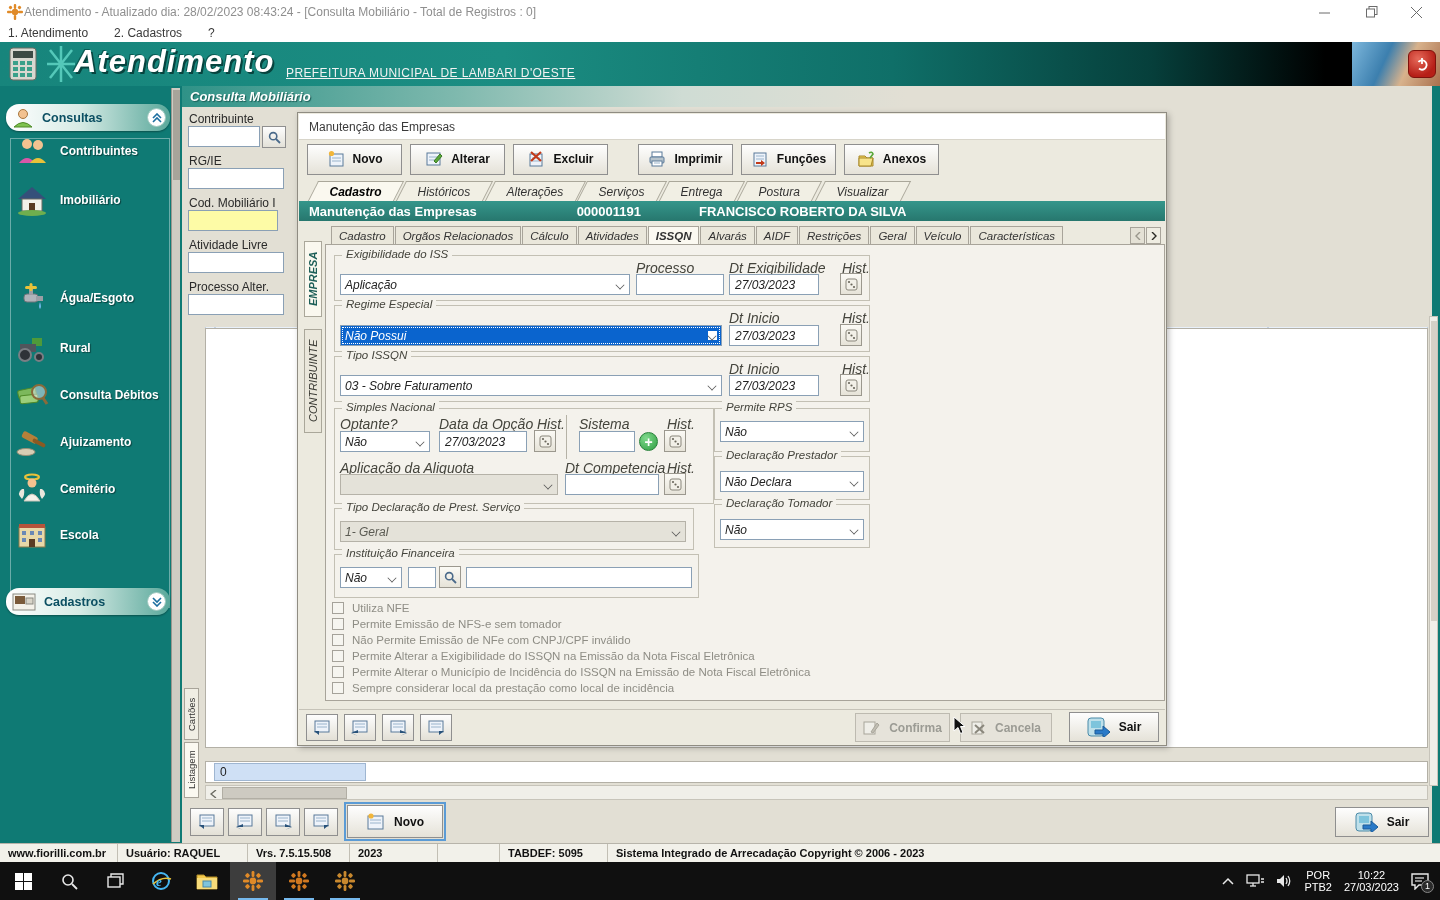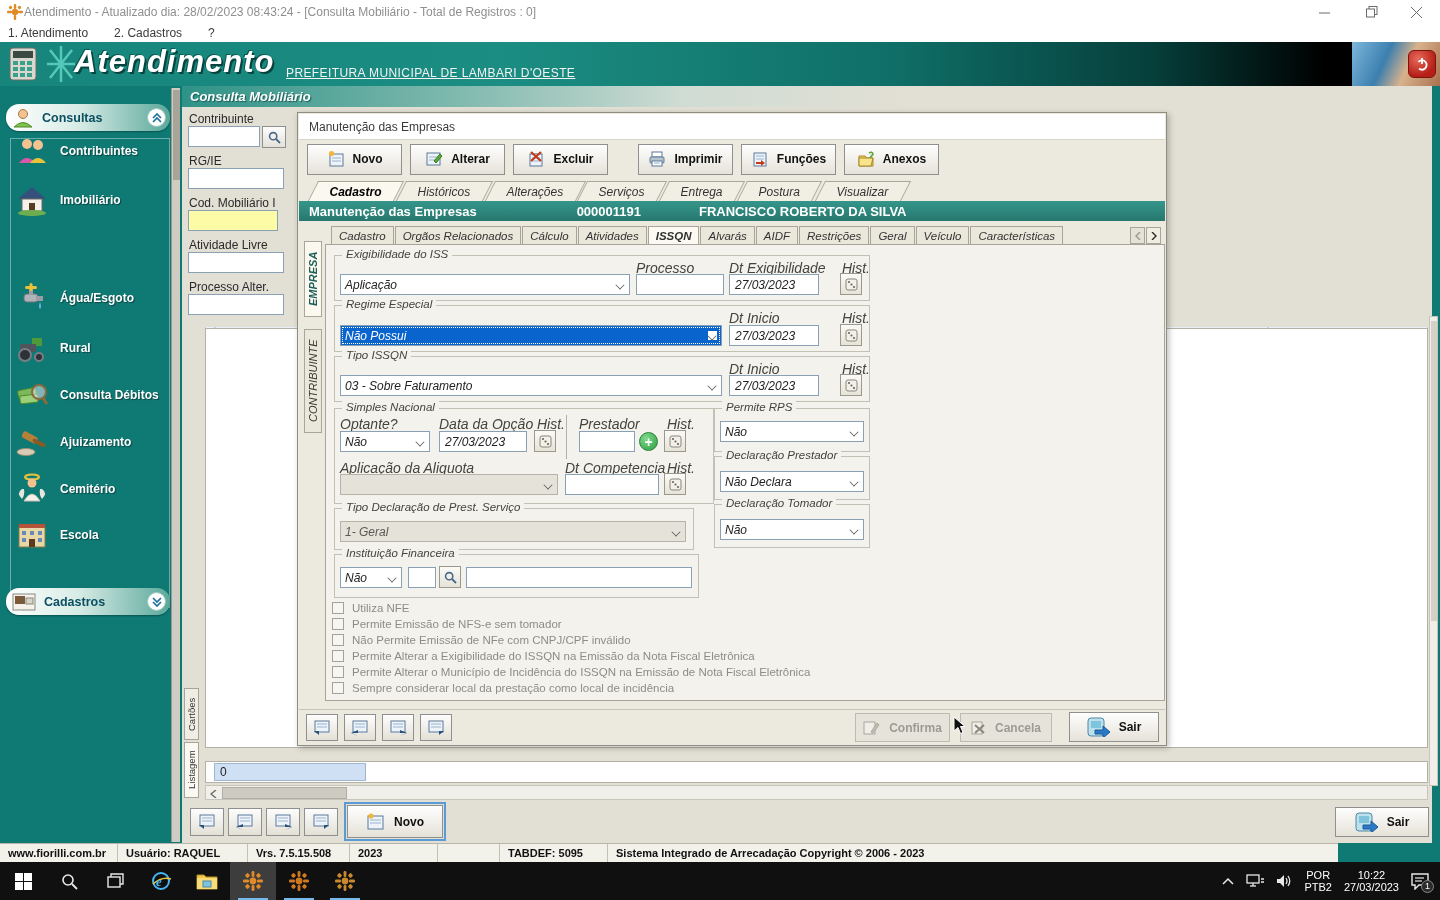--- a/index.html
+++ b/index.html
@@ -639,7 +639,7 @@
       <div class="slabel" style="left:14px;top:171px">Optante?</div>
       <div class="slabel" style="left:113px;top:171px">Data da Opção</div>
       <div class="slabel" style="left:211px;top:171px">Hist.</div>
-      <div class="slabel" style="left:253px;top:171px">Prestador</div>
+      <div class="slabel" style="left:253px;top:171px">Sistema</div>
       <div class="slabel" style="left:341px;top:171px">Hist.</div>
       <div class="combo" style="left:14px;top:186px;width:90px">
           <span>Não</span>

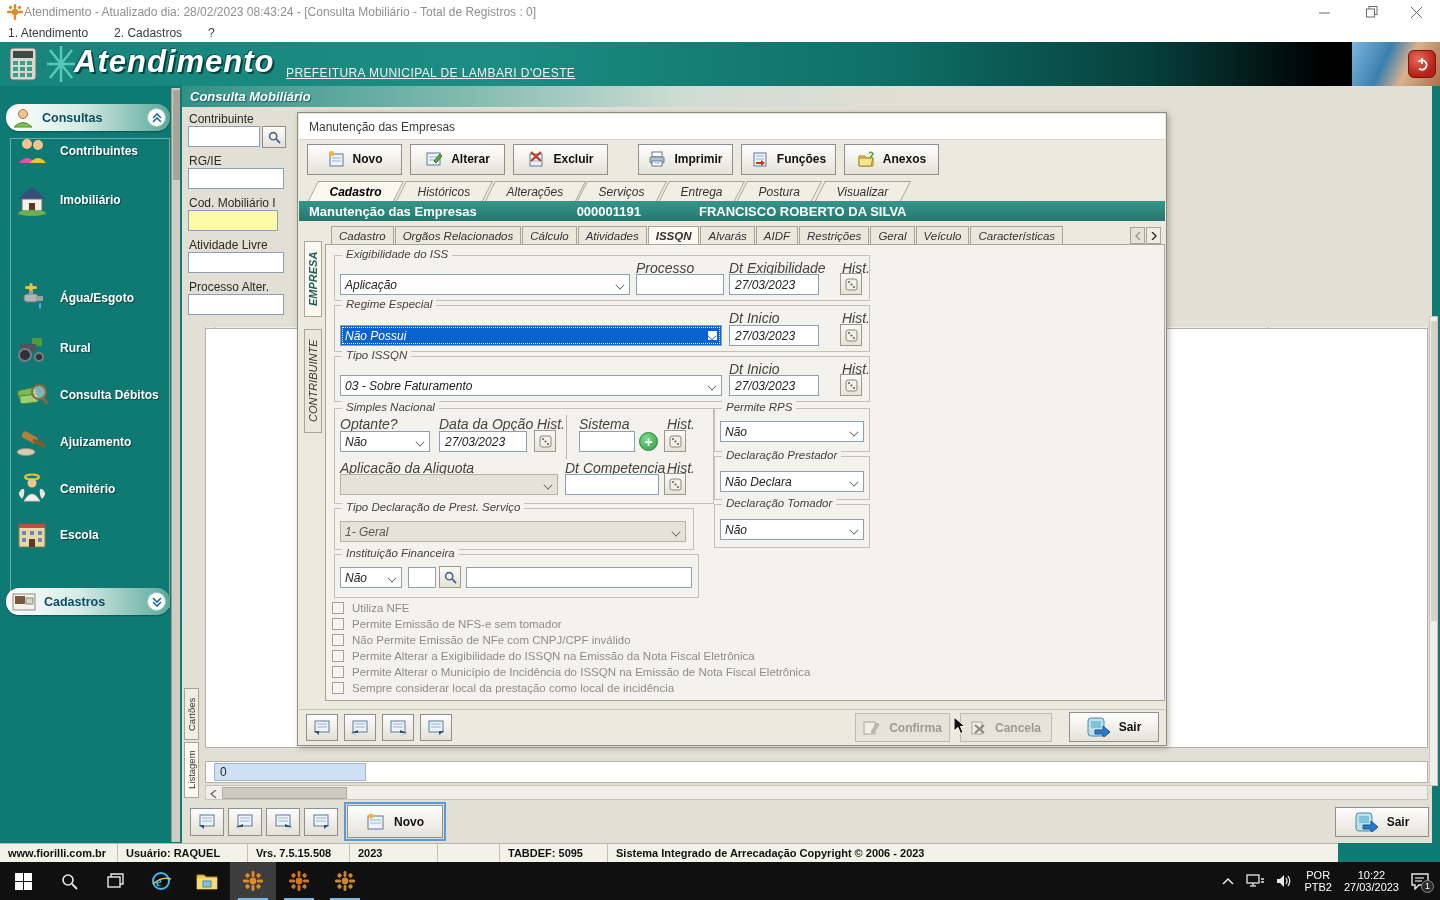--- a/index.html
+++ b/index.html
@@ -101,7 +101,7 @@
   .dlg-footer { position:absolute; left:1px; top:596px; width:866px; height:36px; border-top:1px solid #c6c3b8; background:#eceadf; }
 
   
-  .statusbar { left:0; top:843px; width:1338px; height:19px; background:#f2f1ea; border-top:1px solid #b7b4aa; display:flex; align-items:center; font-weight:bold; font-size:11px; color:#111; }
+  .statusbar { left:0; top:843px; width:1440px; height:19px; background:#f2f1ea; border-top:1px solid #b7b4aa; display:flex; align-items:center; font-weight:bold; font-size:11px; color:#111; }
   .statusbar .seg { border-right:1px solid #c2bfb4; height:100%; display:flex; align-items:center; padding:0 8px; white-space:nowrap; }
 
   

